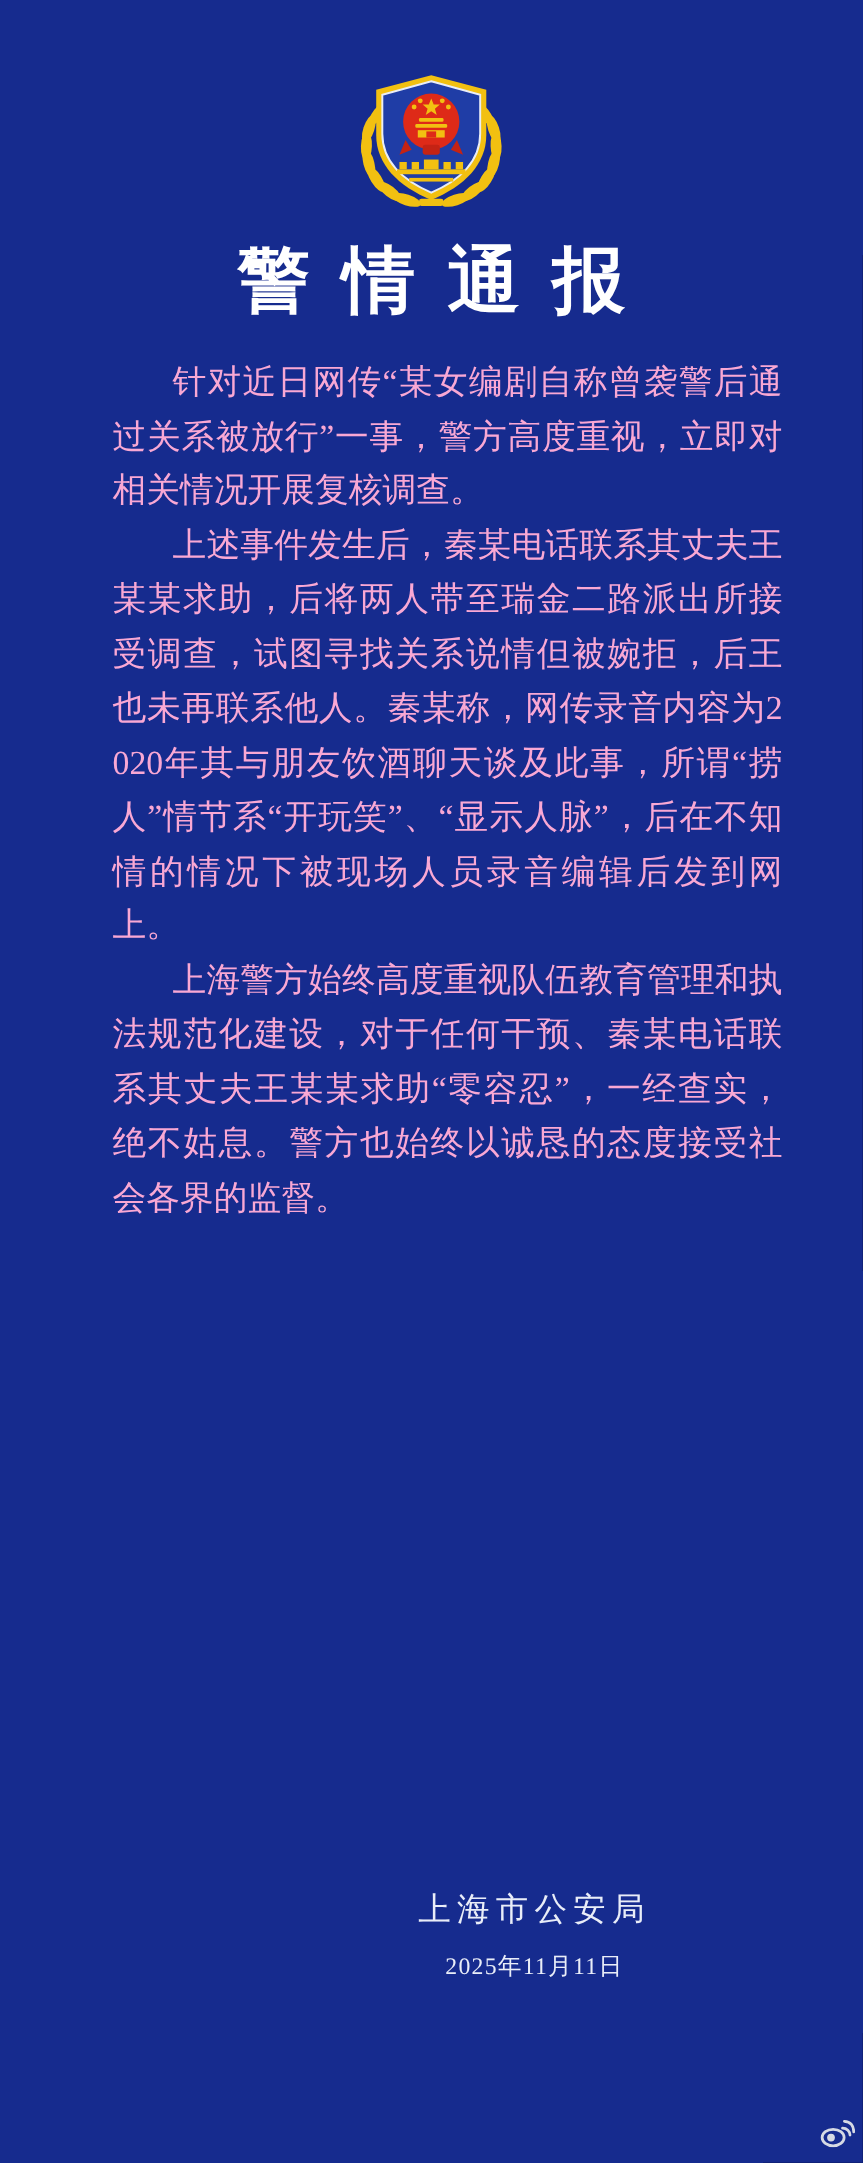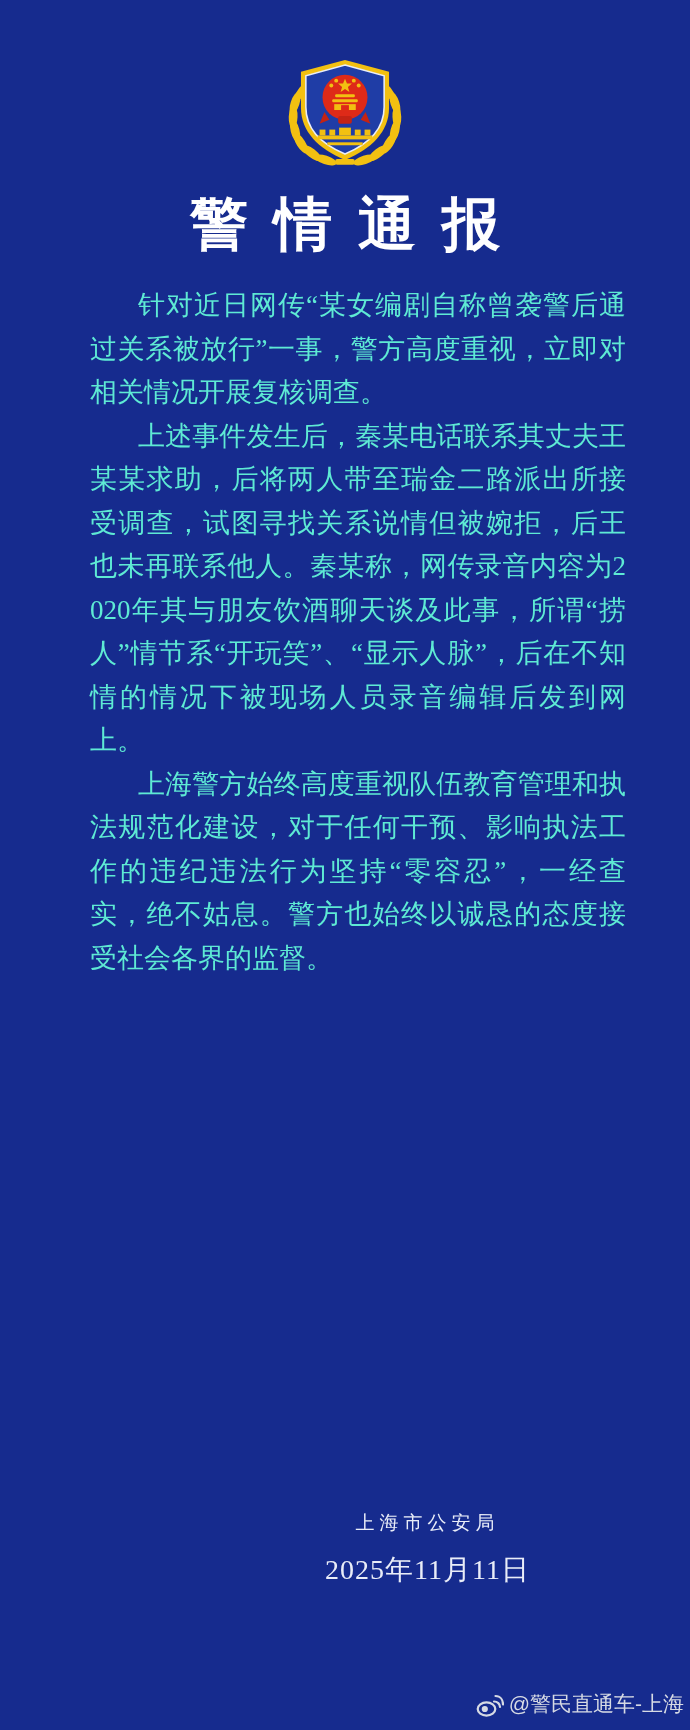--- a/index.html
+++ b/index.html
@@ -38,7 +38,7 @@
     top: 284px;
     left: 90px;
     width: 536px;
-    color: #5eead4;
+    color: #f9a8d4;
     font-size: 27px;
     line-height: 43.5px;
     text-align: justify;

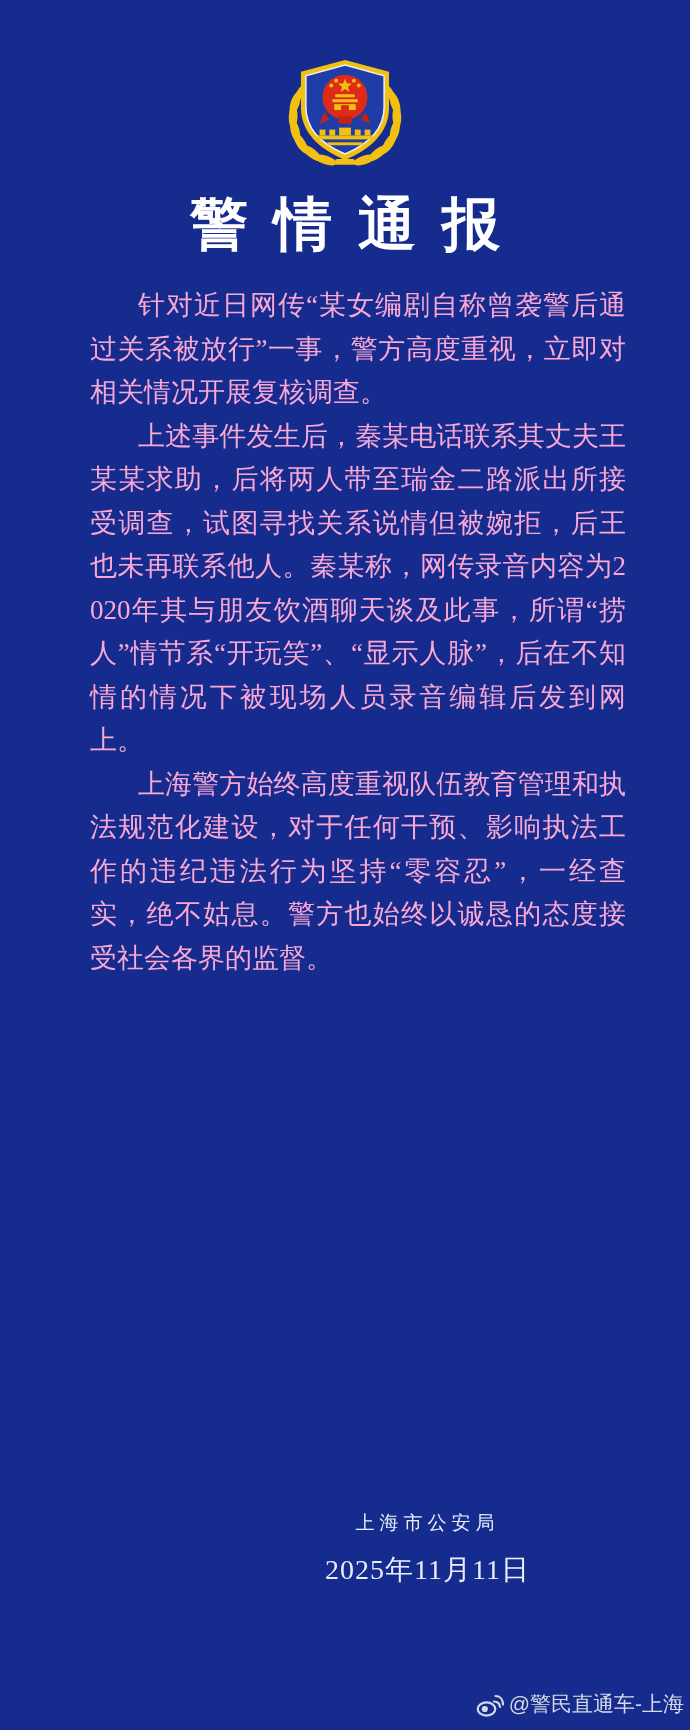--- a/index.html
+++ b/index.html
@@ -145,7 +145,7 @@
   <div class="body">
     <p>针对近日网传“某女编剧自称曾袭警后通过关系被放行”一事，警方高度重视，立即对相关情况开展复核调查。</p>
     <p>上述事件发生后，秦某电话联系其丈夫王某某求助，后将两人带至瑞金二路派出所接受调查，试图寻找关系说情但被婉拒，后王也未再联系他人。秦某称，网传录音内容为2020年其与朋友饮酒聊天谈及此事，所谓“捞人”情节系“开玩笑”、“显示人脉”，后在不知情的情况下被现场人员录音编辑后发到网上。</p>
-    <p>上海警方始终高度重视队伍教育管理和执法规范化建设，对于任何干预、影响执法工作的违纪违法行为坚持“零容忍”，一经查实，绝不姑息。警方也始终以诚恳的态度接受社会各界的监督。</p>
+    <p>上海警方始终高度重视队伍教育管理和执法规范化建设，对于任何干预、秦某电话联系其丈夫王某某求助“零容忍”，一经查实，绝不姑息。警方也始终以诚恳的态度接受社会各界的监督。</p>
   </div>
 
   <div class="signature-block">

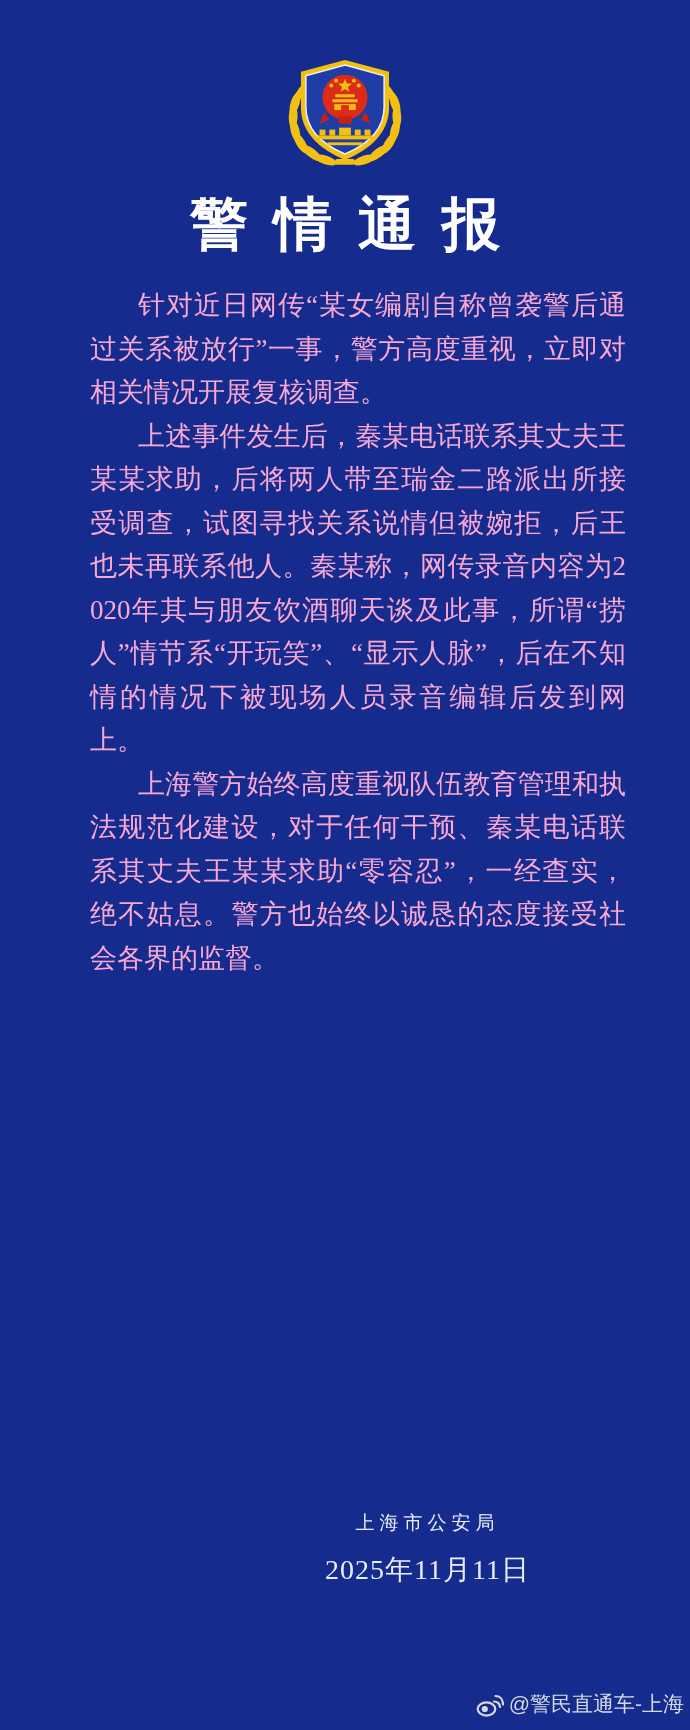--- a/index.html
+++ b/index.html
@@ -58,7 +58,7 @@
     color: #e9edf8;
   }
   .signature-block .issuer {
-    font-size: 19px;
+    font-size: 26px;
     letter-spacing: 5px;
   }
   .signature-block .issue-date {

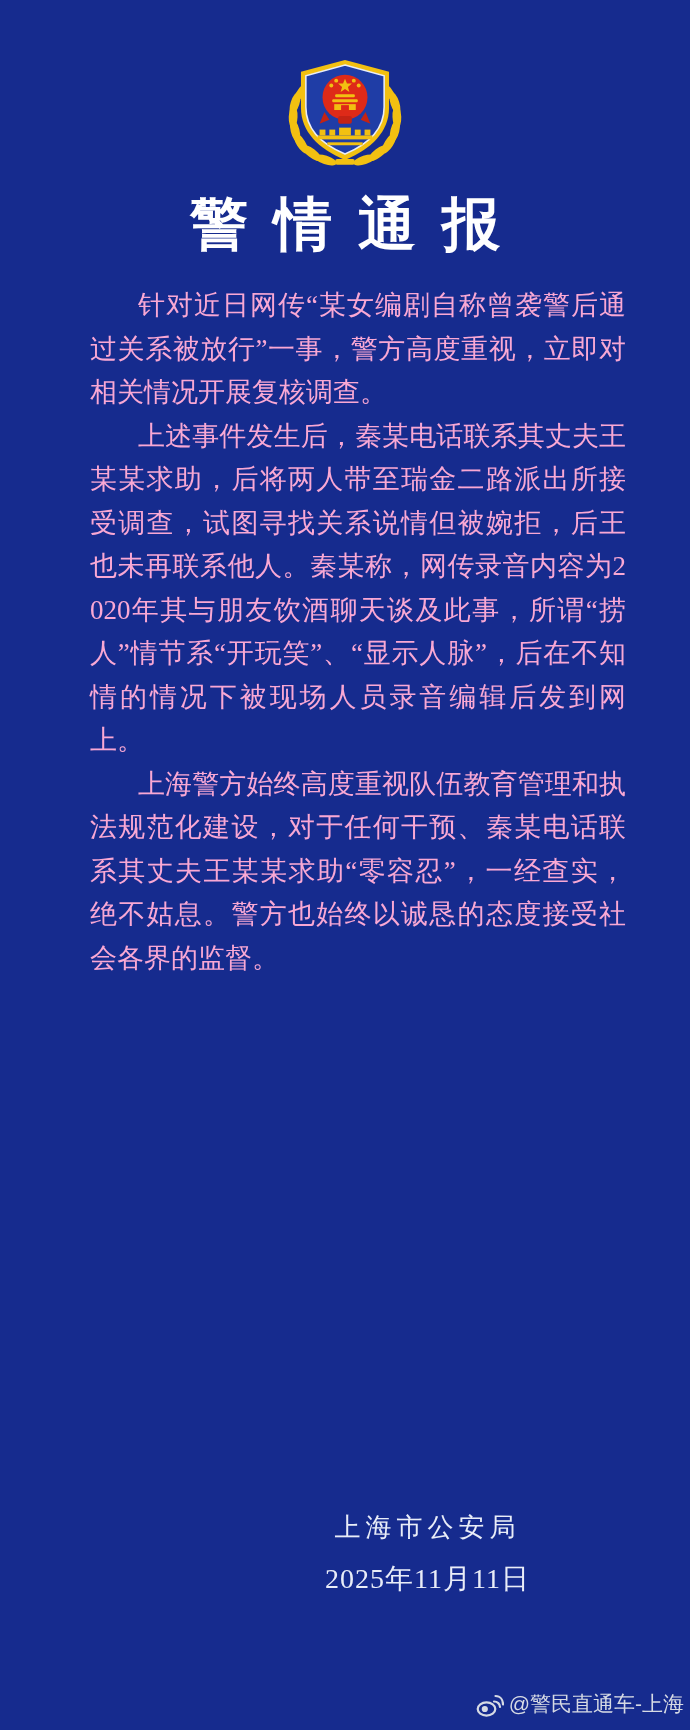--- a/index.html
+++ b/index.html
@@ -63,7 +63,7 @@
   }
   .signature-block .issue-date {
     margin-top: 15px;
-    font-size: 28px;
+    font-size: 19px;
     letter-spacing: 1px;
   }
   .watermark {

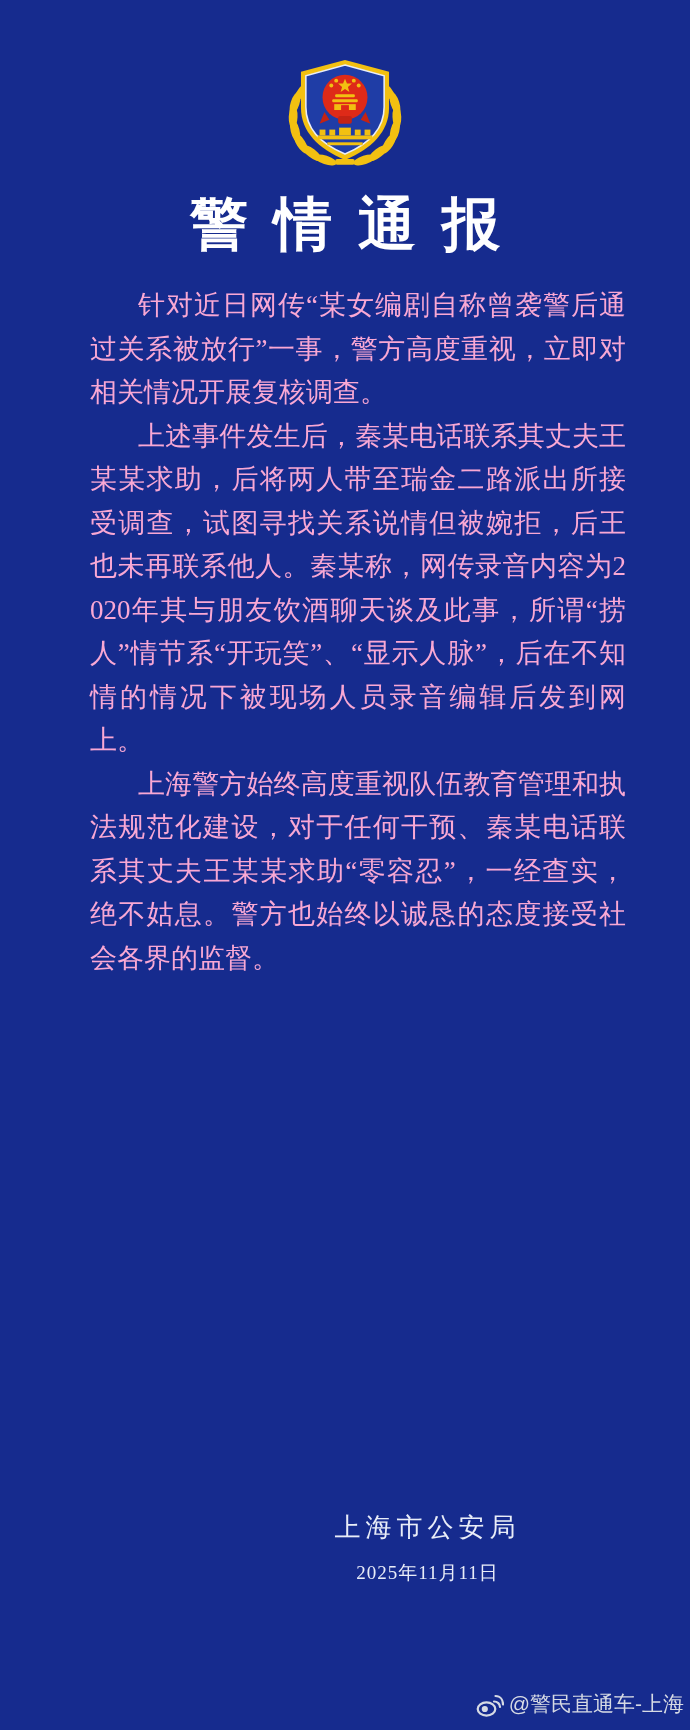--- a/index.html
+++ b/index.html
@@ -162,7 +162,6 @@
         <path d="M19.5 4 C24.5 4 27 8 27 12.5" stroke-width="2.2" stroke-linecap="round"></path>
       </svg>
     </span>
-    <span>@警民直通车-上海</span>
   </div>
 
 </div>

